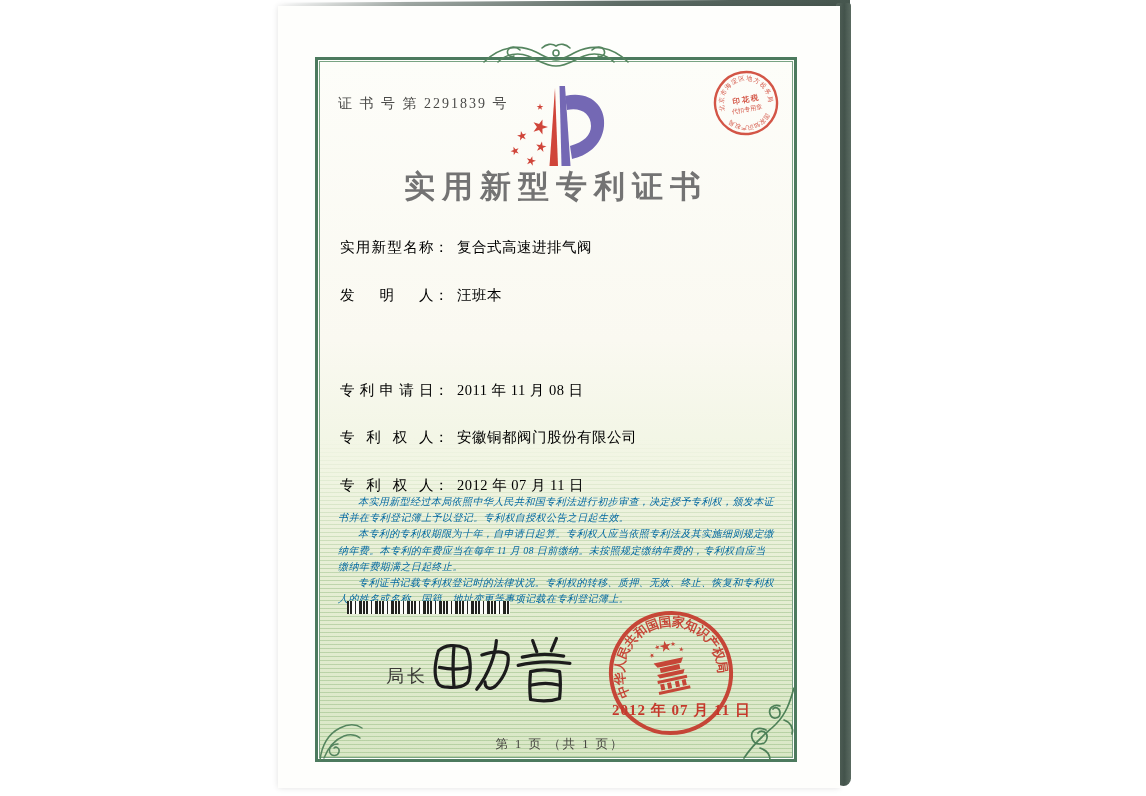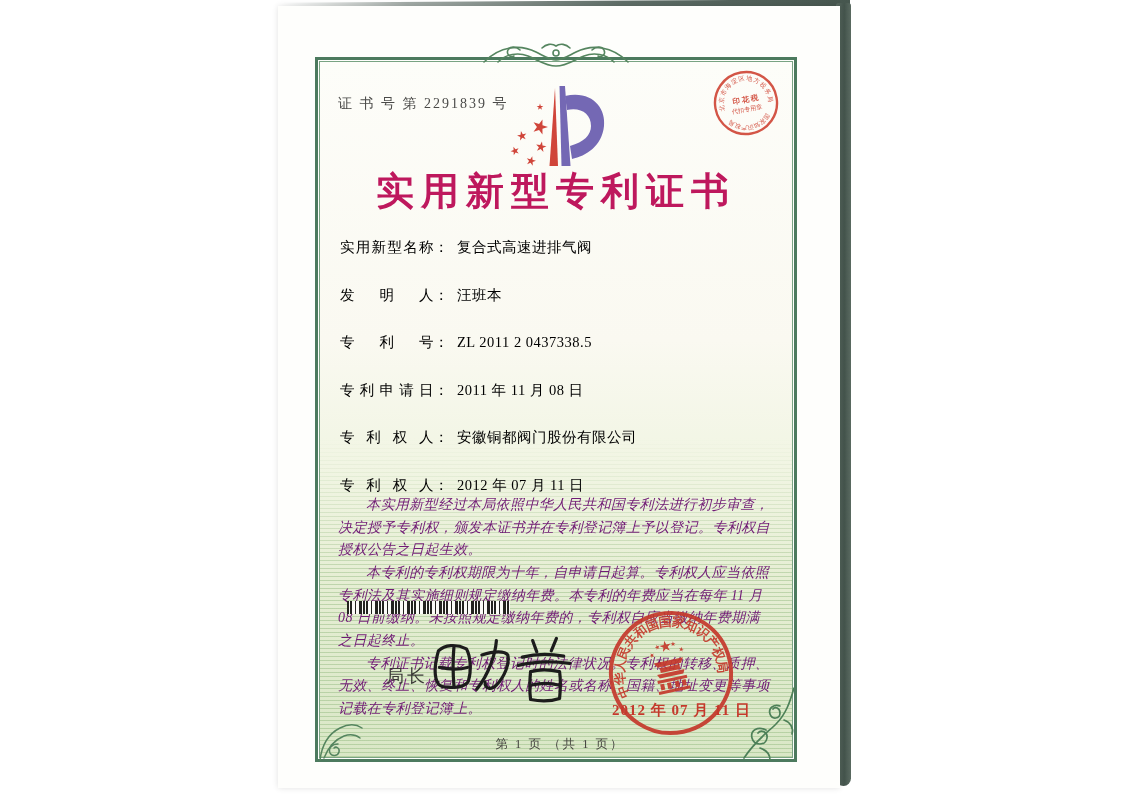--- a/index.html
+++ b/index.html
@@ -27,8 +27,8 @@
     mask-image:linear-gradient(180deg,transparent 0,#000 45%);}
   .abs{position:absolute;}
   .cert-no{left:338px;top:95px;font-size:14px;letter-spacing:2px;color:#4a4a48;}
-  .title{left:315px;top:166px;width:482px;text-align:center;font-size:38px;font-weight:700;
-    letter-spacing:7px;color:#be185d;}
+  .title{left:315px;top:166px;width:482px;text-align:center;font-size:31px;font-weight:700;
+    letter-spacing:7px;color:#737373;}
   .field{left:340px;font-size:14.5px;color:#000000;letter-spacing:.5px;white-space:nowrap;}
   .flabel{display:inline-block;width:94px;text-align:justify;text-align-last:justify;vertical-align:top;}
   .fcolon{margin-right:8px;}

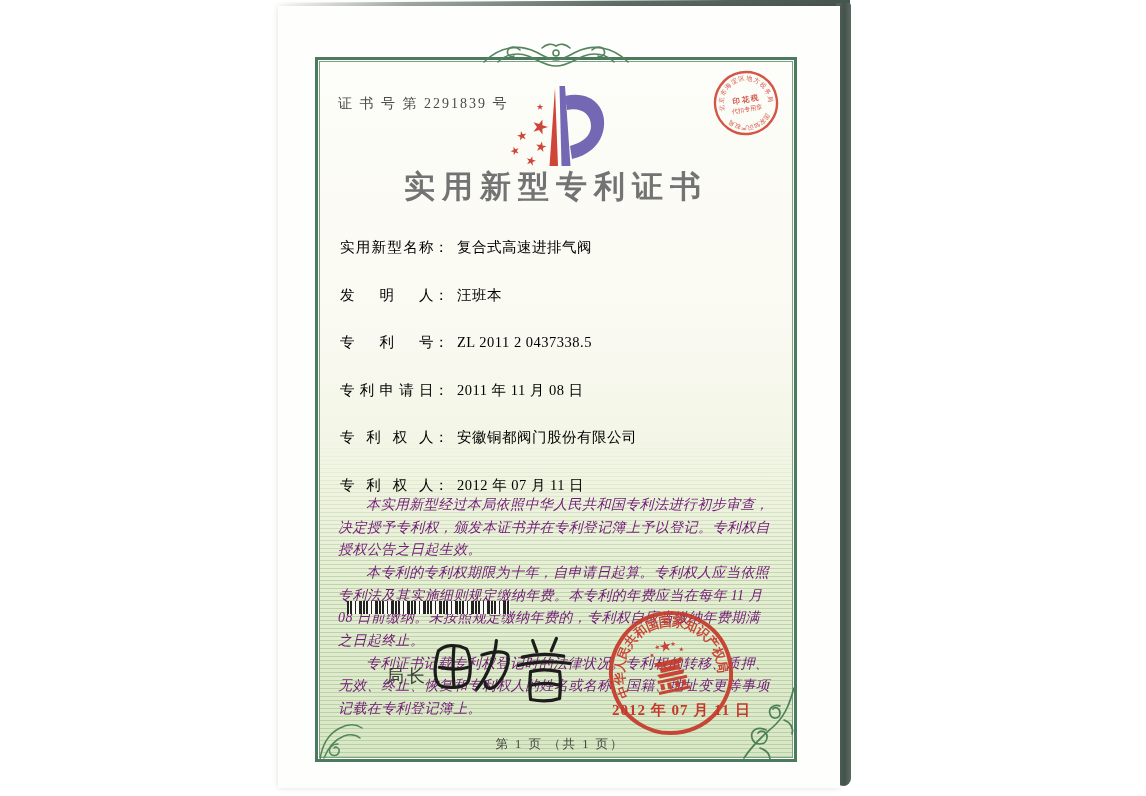--- a/index.html
+++ b/index.html
@@ -135,9 +135,6 @@
   <div class="abs field f1">
     <span class="flabel">发明人</span><span class="fcolon">：</span><span>汪班本</span>
   </div>
-  <div class="abs field f2">
-    <span class="flabel">专利号</span><span class="fcolon">：</span><span>ZL 2011 2 0437338.5</span>
-  </div>
   <div class="abs field f3">
     <span class="flabel">专利申请日</span><span class="fcolon">：</span><span>2011 年 11 月 08 日</span>
   </div>

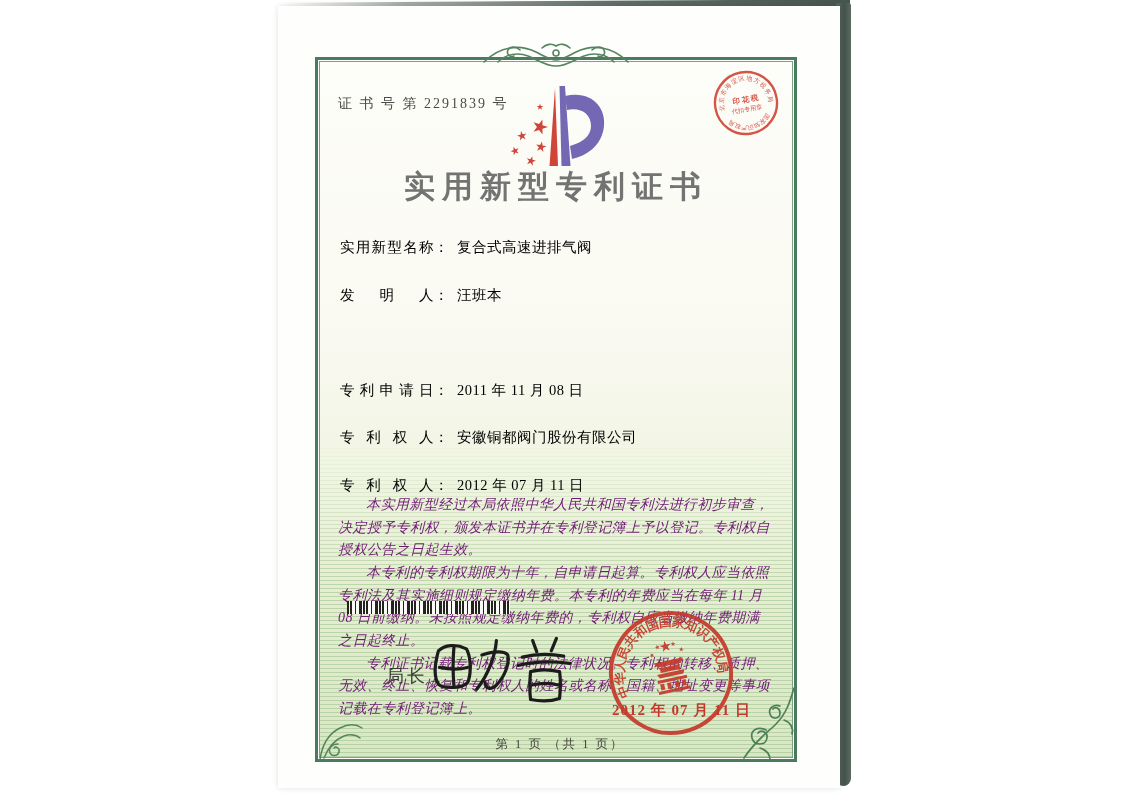--- a/index.html
+++ b/index.html
@@ -33,7 +33,7 @@
   .flabel{display:inline-block;width:94px;text-align:justify;text-align-last:justify;vertical-align:top;}
   .fcolon{margin-right:8px;}
   .f0{top:238px}.f1{top:286px}.f2{top:333px}.f3{top:381px}.f4{top:428px}.f5{top:476px}
-  .paras{left:338px;top:494px;width:436px;font-size:14px;line-height:1.62;color:#701a75;
+  .paras{left:338px;top:494px;width:436px;font-size:10px;line-height:1.62;color:#0369a1;
     font-style:italic;letter-spacing:.4px;}
   .paras p{margin:0;text-indent:2em;}
   .barcode{left:347px;top:601px;width:163px;height:13px;background:

